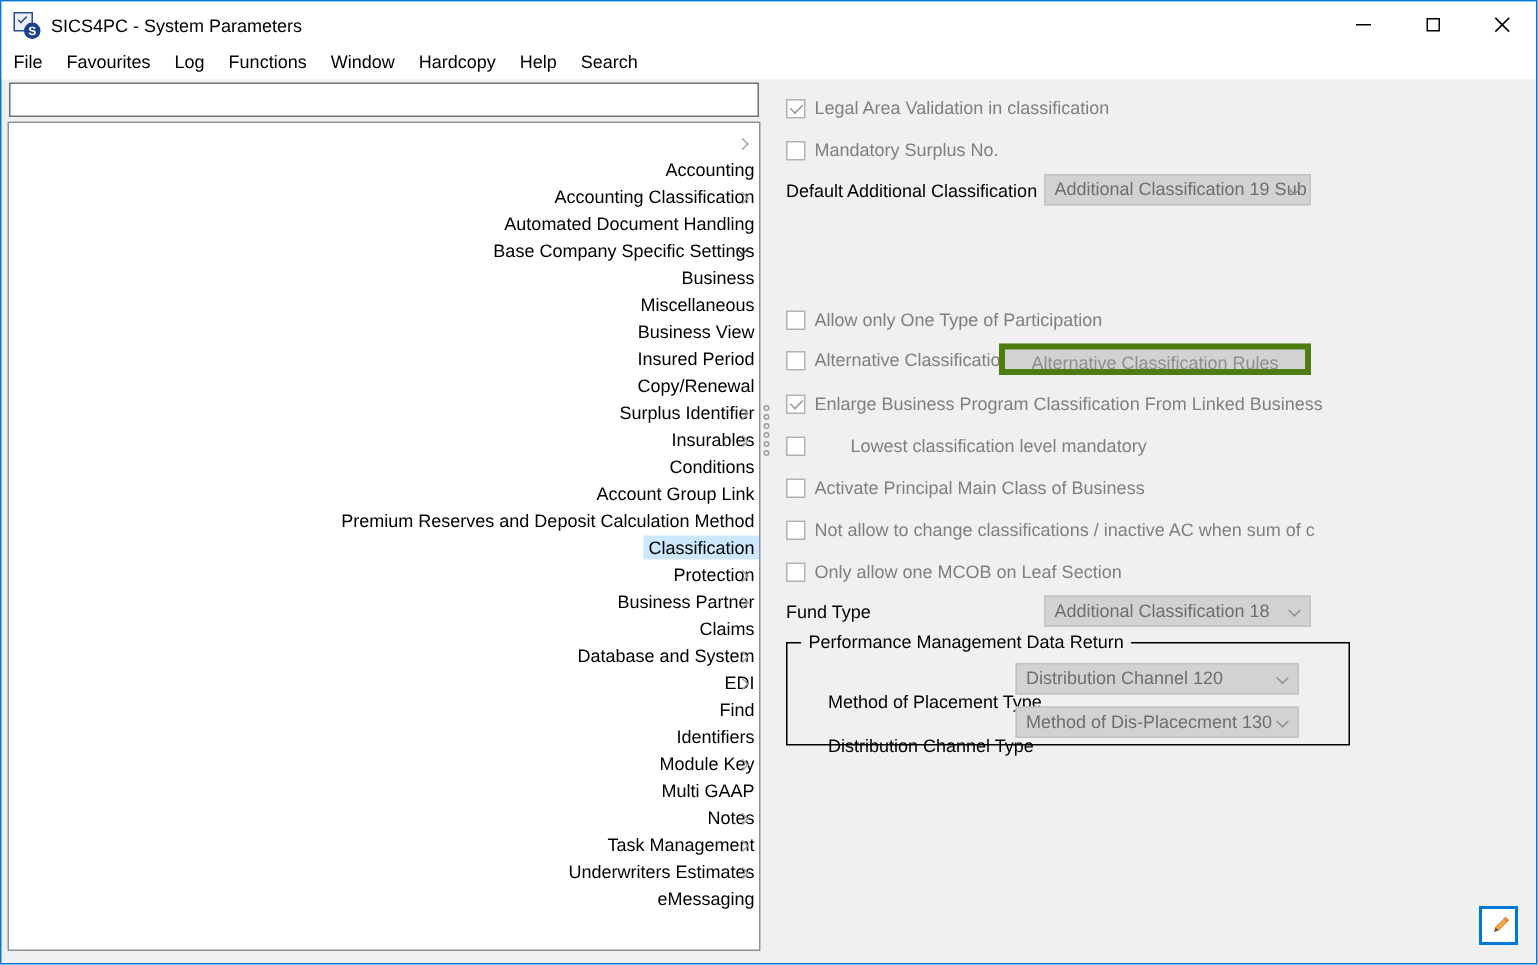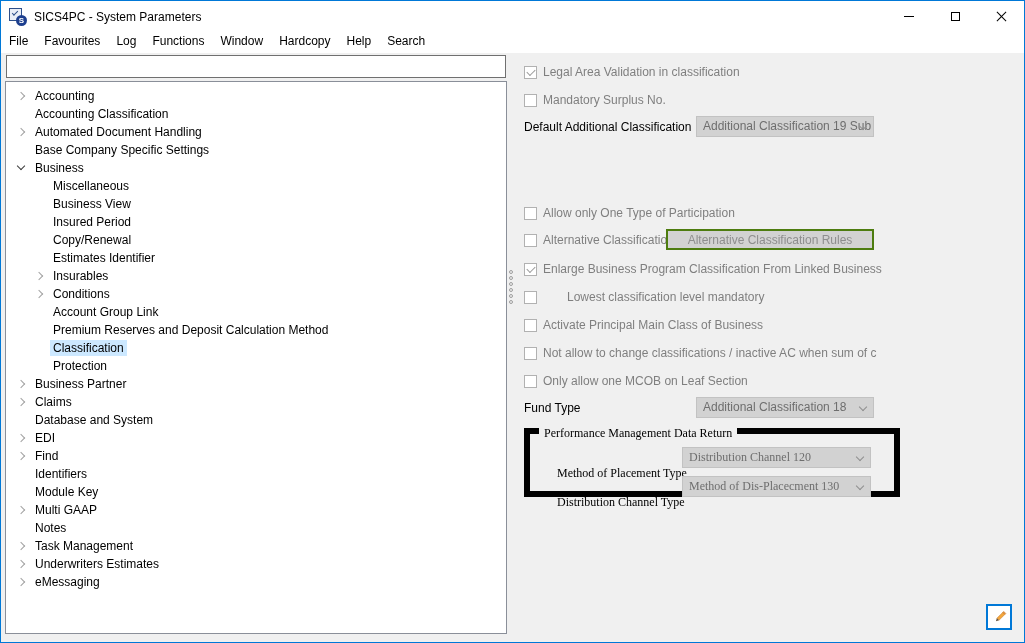--- a/index.html
+++ b/index.html
@@ -62,7 +62,7 @@
     position:absolute; left:4px; top:80px; width:502px; height:553px;
     background:#fff; border:1px solid #8a8f99; overflow:hidden; padding-top:5px;
   }
-  .tree-row { height:18px; display:flex; align-items:center; font-size:12px; color:#000; }
+  .tree-row { height:18px; display:flex; align-items:flex-end; font-size:12px; color:#000;flex-direction:column; }
   .tree-row .chev-box { width:20px; height:18px; flex:0 0 auto; position:relative; }
   .lvl0 .chev-box { margin-left:6px; }
   .lvl1 .chev-box { margin-left:24px; }

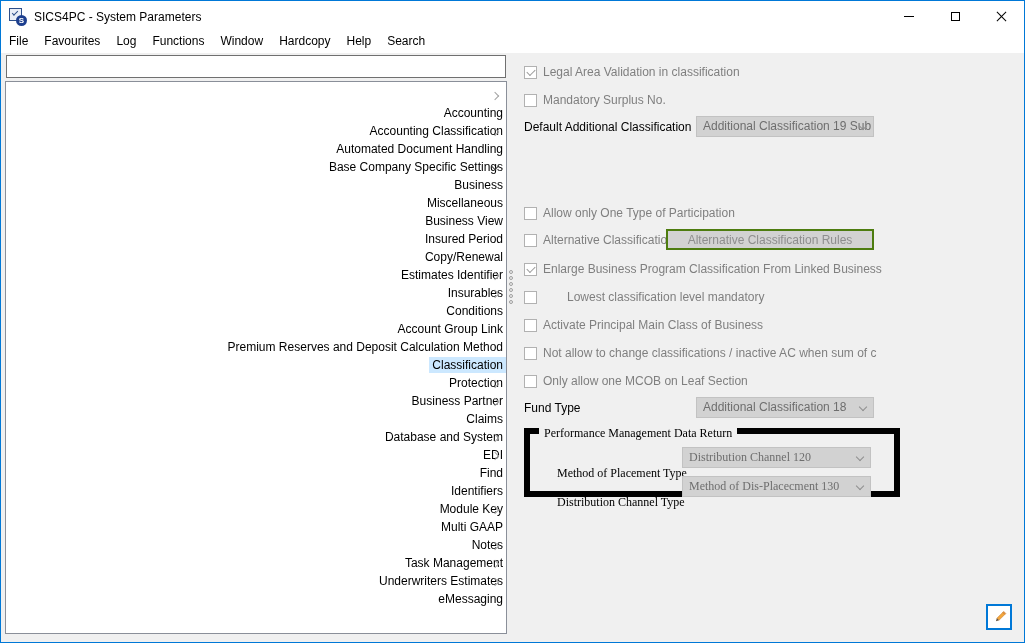--- a/index.html
+++ b/index.html
@@ -107,7 +107,7 @@
   }
   .flat-button {
     position:absolute; left:150px; top:0; width:208px; height:21px;
-    background:#d2d2d2; border:2px solid #4d7c0f; color:#8e8e8e;
+    background:#d2d2d2; border:4px solid #4d7c0f; color:#8e8e8e;
     font-size:12px; text-align:center; line-height:19px; white-space:nowrap;
   }
 

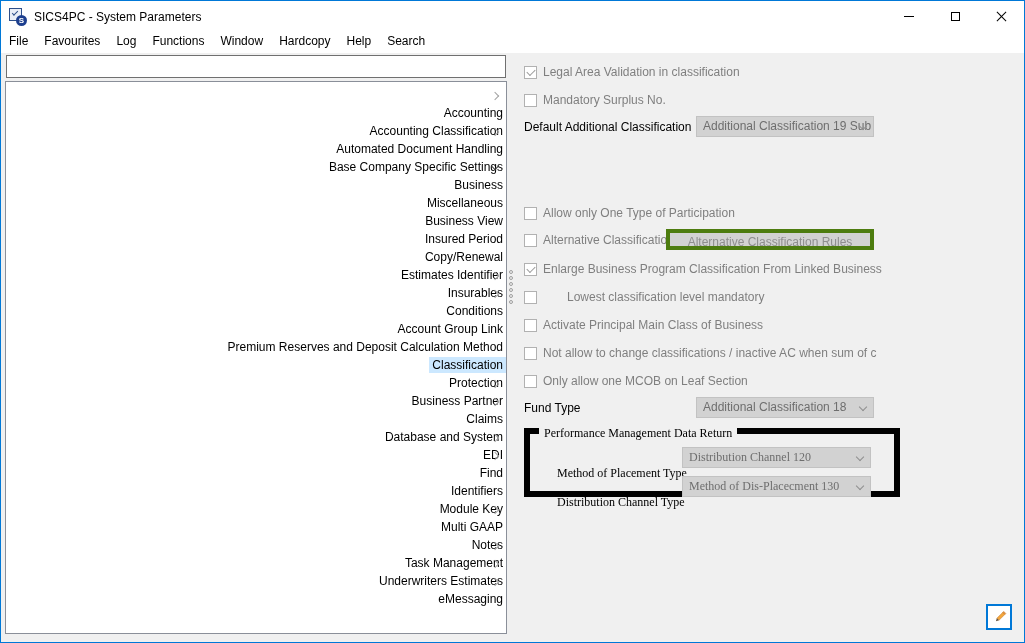--- a/index.html
+++ b/index.html
@@ -216,7 +216,7 @@
       </div>
       <div class="tree-row lvl1">
         <span class="chev-box"></span>
-        <span class="tree-label">Estimates Identifier</span>
+        <span class="tree-label">Surplus Identifier</span>
       </div>
       <div class="tree-row lvl1">
         <span class="chev-box">

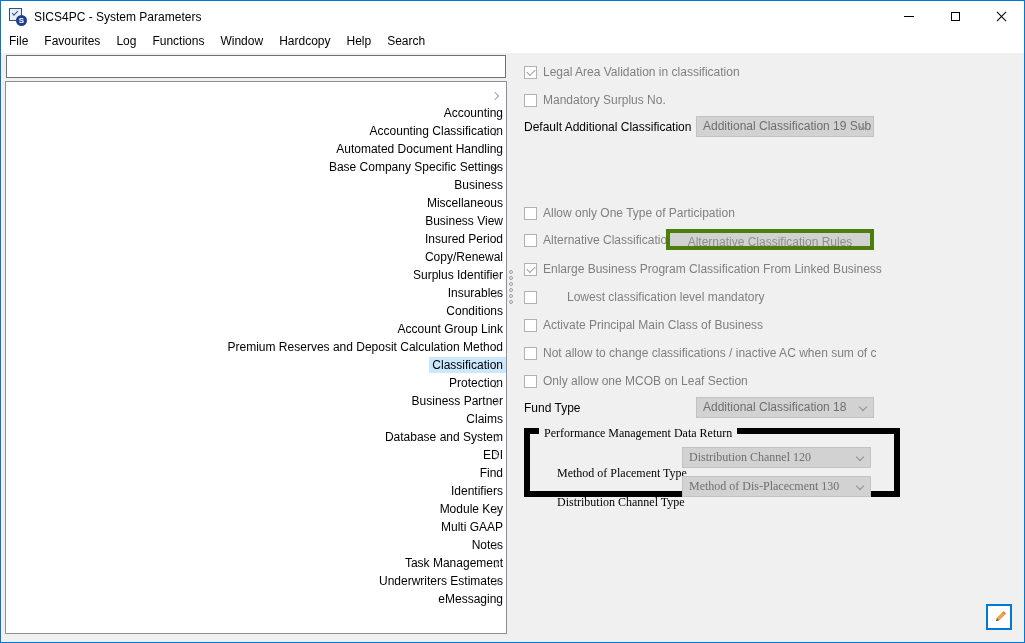--- a/index.html
+++ b/index.html
@@ -114,8 +114,7 @@
   
   .groupbox {
     position:absolute; left:523px; top:427px; width:376px; height:69px;
-    border:6px solid #000000;
-    font-family:Liberation Serif, serif;
+    border:1px solid #000000;
   }
   .groupbox-title {
     position:absolute; left:9px; top:-8px; background:#f0f0f0;

